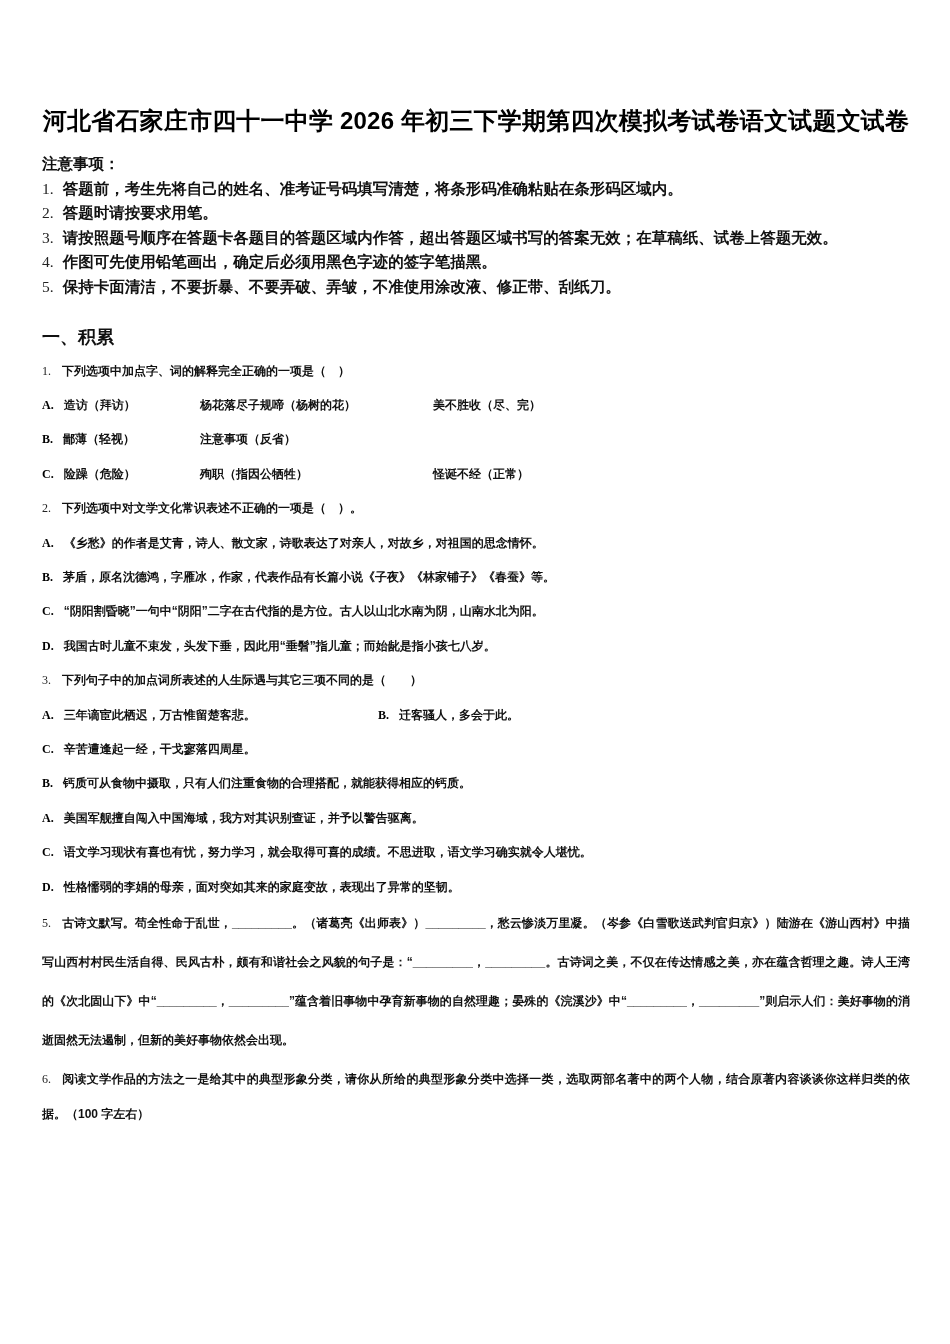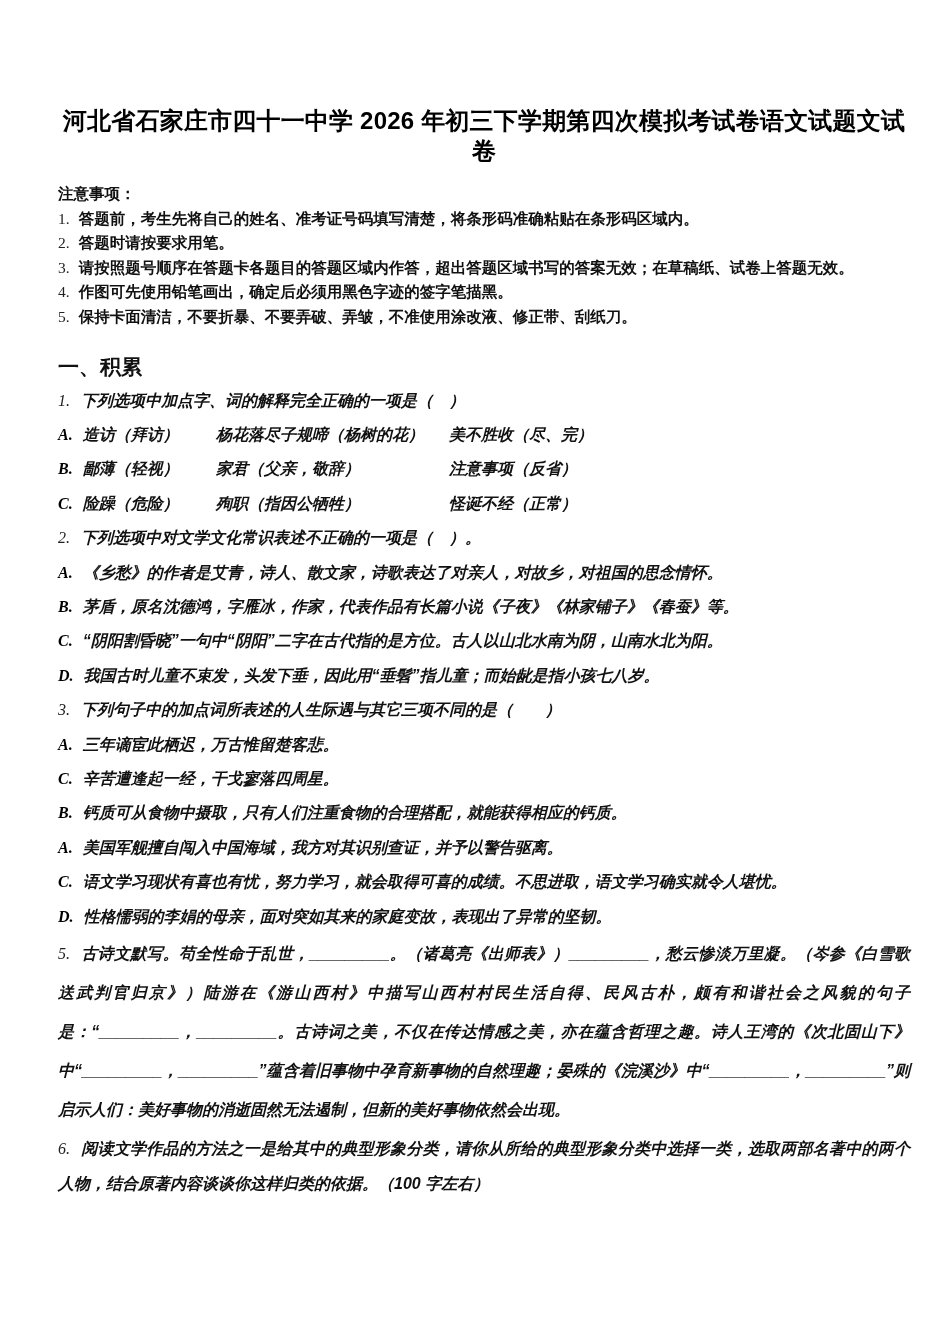--- a/index.html
+++ b/index.html
@@ -8,7 +8,7 @@
     font-family: "Liberation Sans", "DejaVu Sans", sans-serif;
     color: #111111;
   }
-  .page { padding: 106px 40px 0 58px; box-sizing: border-box; }
+  .page { padding: 106px 40px 0 42px; box-sizing: border-box; }
   .title {
     text-align: center;
     font-size: 24px;

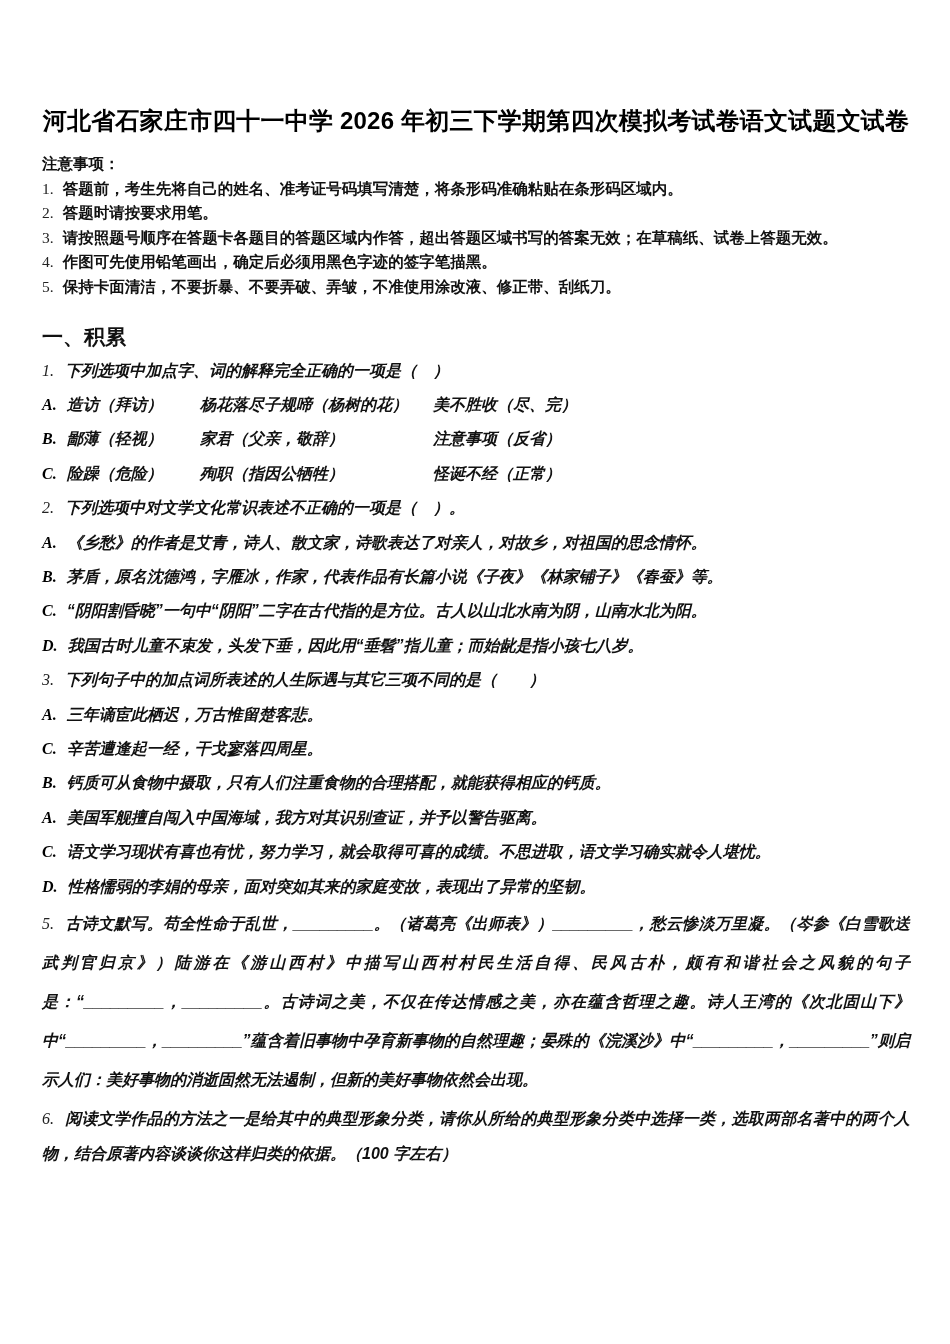--- a/index.html
+++ b/index.html
@@ -25,7 +25,7 @@
     color: #222222;
   }
   .notice .num { margin-right: 9px; }
-  .section-heading { margin-top: 20px; font-weight: 700; font-size: 21px; line-height: 34px; }
+  .section-heading { margin-top: 20px; font-weight: 700; font-size: 18px; line-height: 34px; }
   .qa { font-size: 16px; line-height: 34.4px; font-weight: 600; font-style: italic; }
   .qnum { margin-right: 11px; }
   .optlabel {

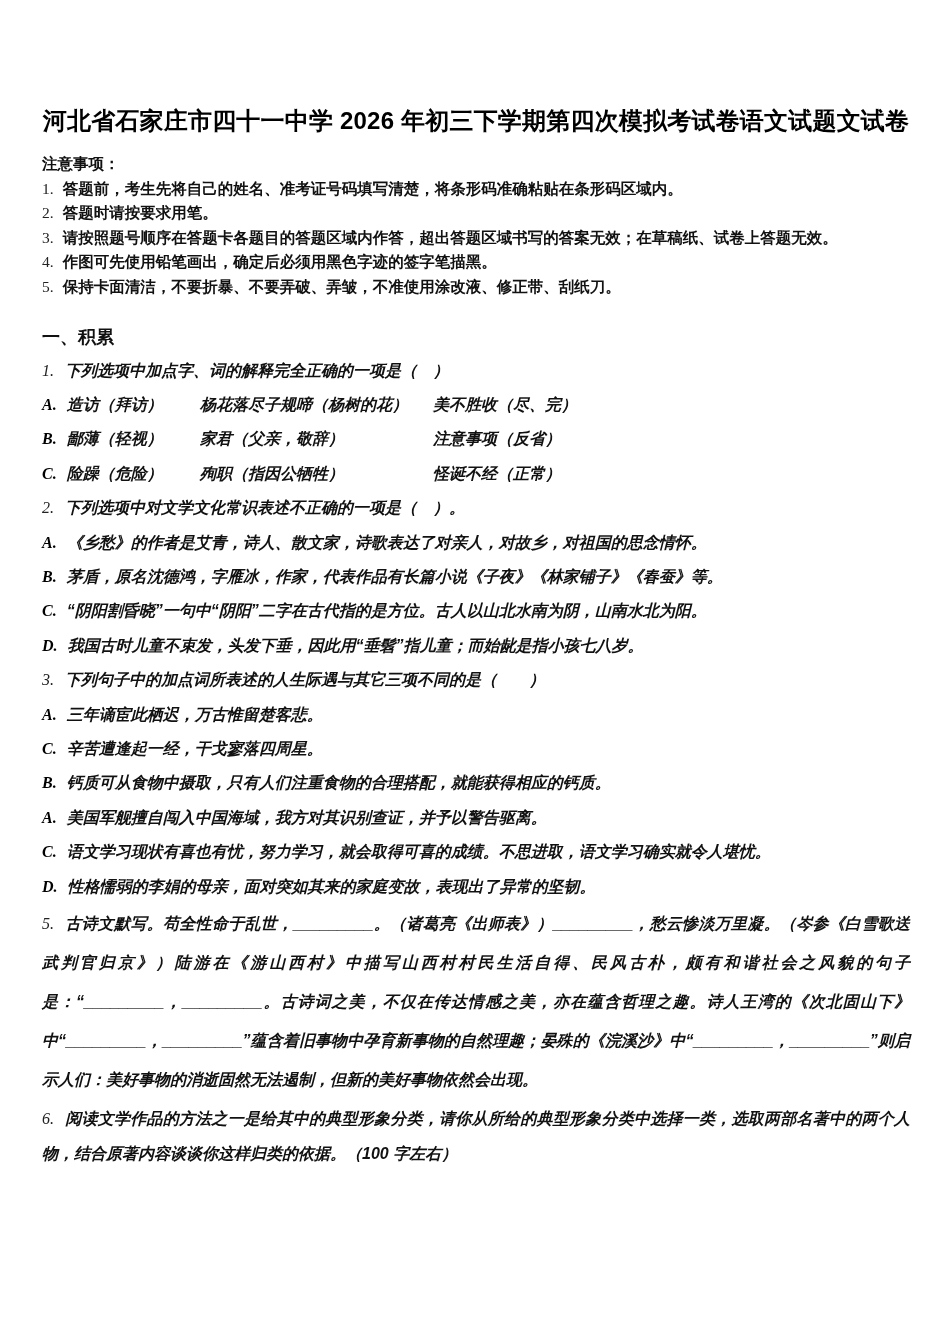--- a/index.html
+++ b/index.html
@@ -26,7 +26,7 @@
   }
   .notice .num { margin-right: 9px; }
   .section-heading { margin-top: 20px; font-weight: 700; font-size: 18px; line-height: 34px; }
-  .qa { font-size: 16px; line-height: 34.4px; font-weight: 600; font-style: italic; }
+  .qa { font-size: 12px; line-height: 34.4px; font-weight: 600; }
   .qnum { margin-right: 11px; }
   .optlabel {
     font-family: "Liberation Serif", "DejaVu Serif", serif;

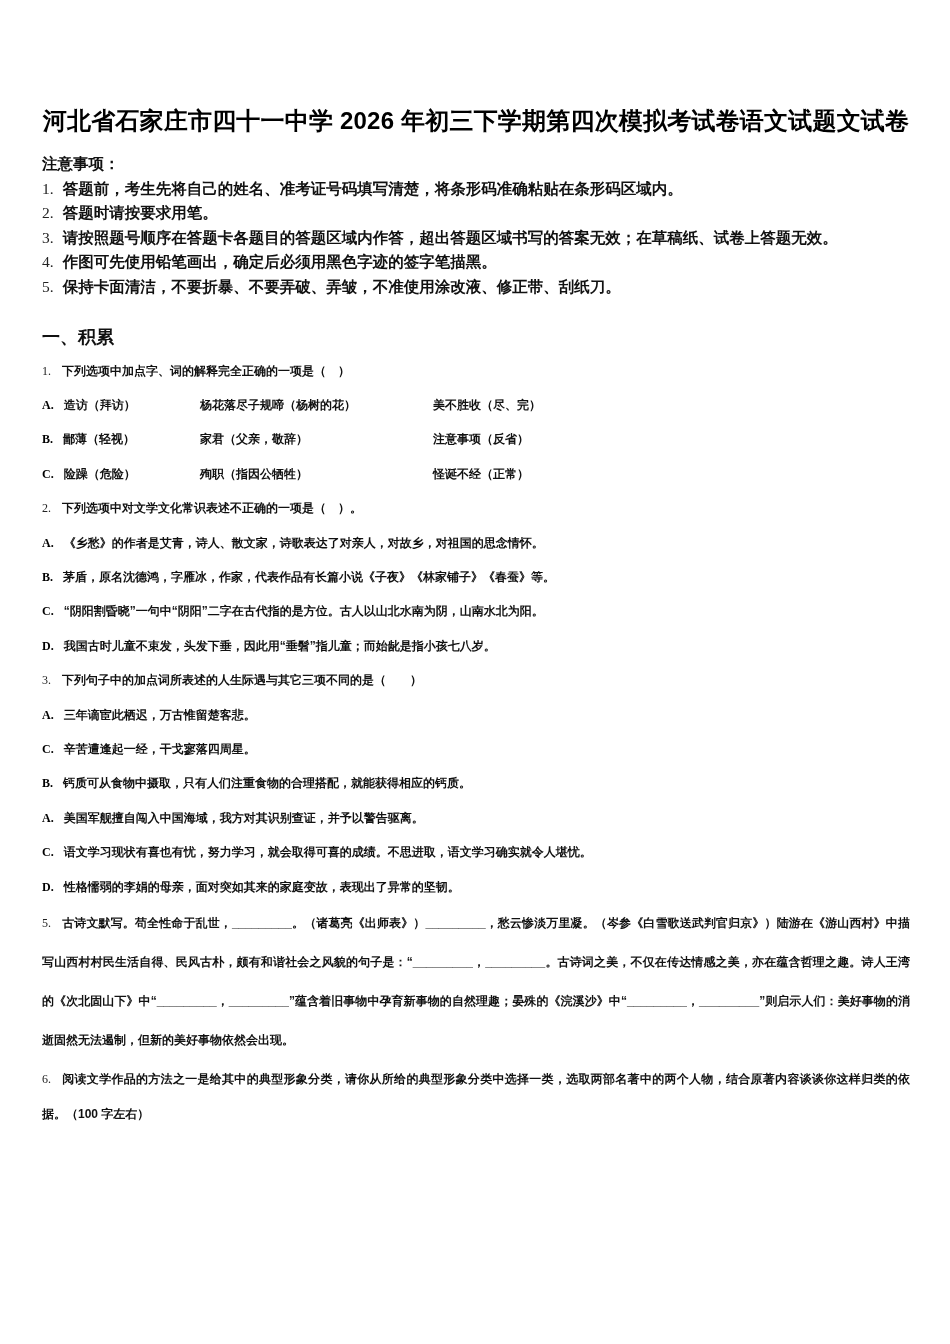--- a/index.html
+++ b/index.html
@@ -69,7 +69,6 @@
       </div>
       <div class="opt3">
         <div><span class="optlabel">B.</span><span>鄙薄（轻视）</span></div>
-        <div>家君（父亲，敬辞）</div>
         <div>注意事项（反省）</div>
       </div>
       <div class="opt3">

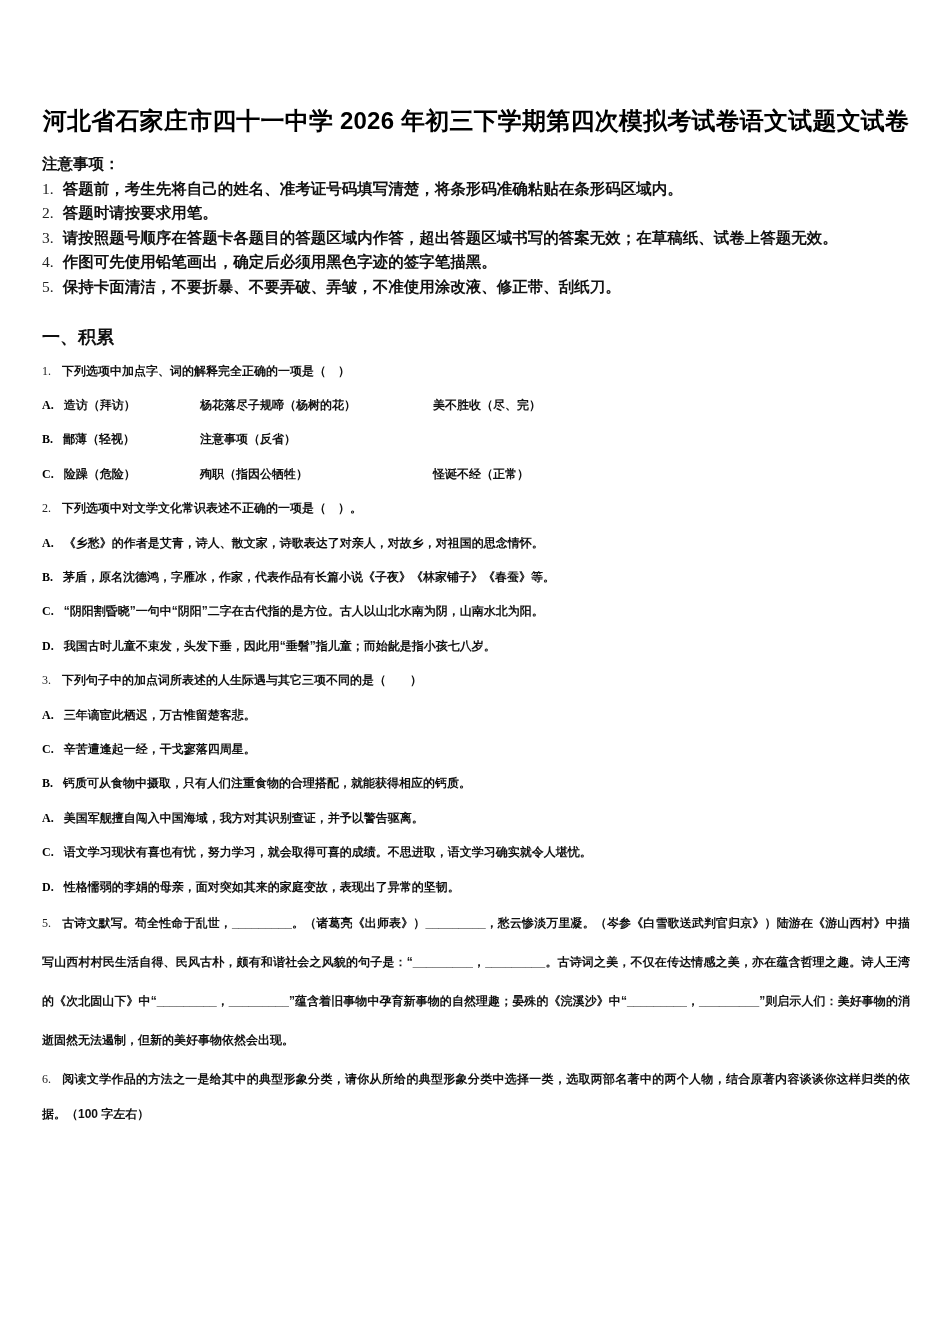--- a/index.html
+++ b/index.html
@@ -90,6 +90,7 @@
       <div class="stem"><span class="qnum">3.</span><span>下列句子中的加点词所表述的人生际遇与其它三项不同的是（　　）</span></div>
       <div class="opt2">
         <div><span class="optlabel">A.</span><span>三年谪宦此栖迟，万古惟留楚客悲。</span></div>
+        <div><span class="optlabel">B.</span><span>迁客骚人，多会于此。</span></div>
       </div>
       <div class="opt2">
         <div><span class="optlabel">C.</span><span>辛苦遭逢起一经，干戈寥落四周星。</span></div>

